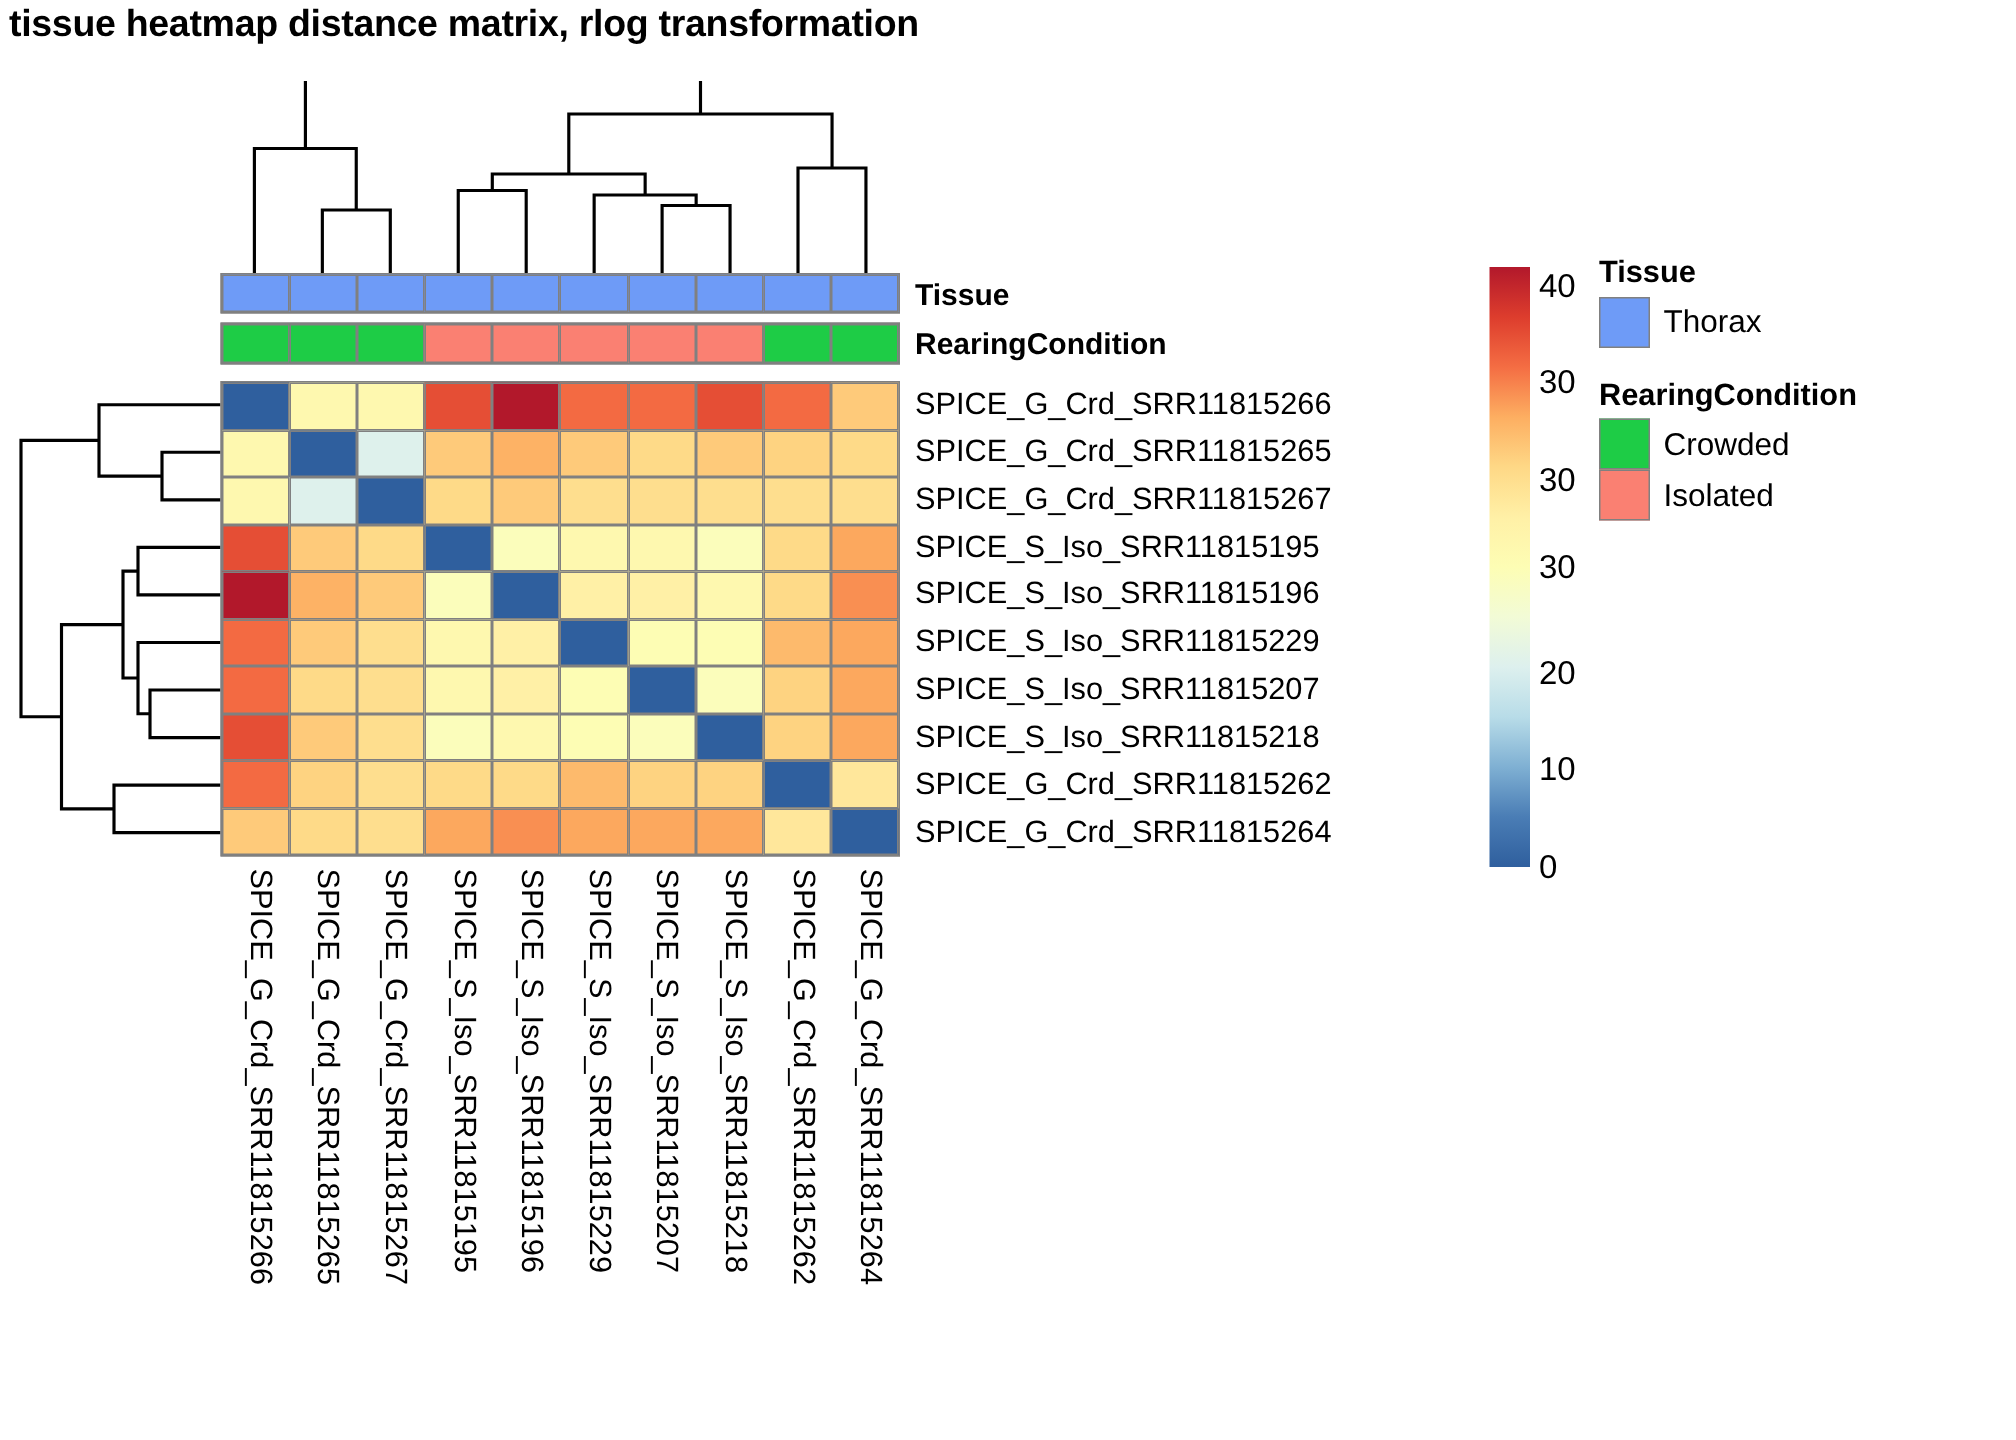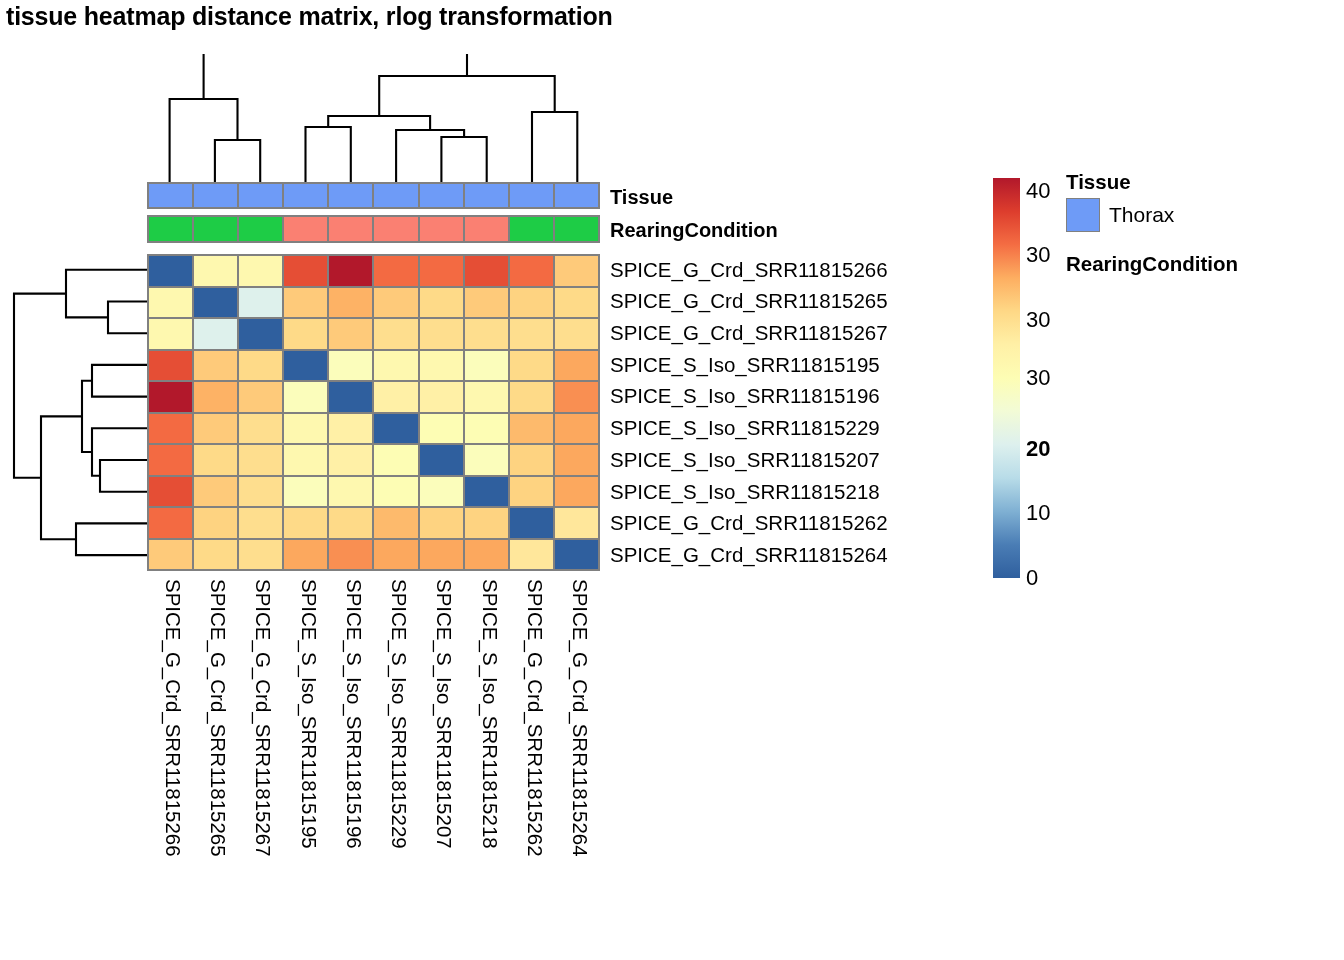--- a/index.html
+++ b/index.html
@@ -326,6 +326,16 @@
       </div>
     </div>
     <div class="legend-title" style="margin-top: 22px; margin-bottom: 5px;">RearingCondition</div>
+    <div style="display: flex; flex-direction: column;">
+      <div class="legend-row">
+        <div class="legend-swatch" style="background: rgb(30, 204, 70);"></div>
+        <div class="legend-text">Crowded</div>
+      </div>
+      <div class="legend-row">
+        <div class="legend-swatch" style="background: rgb(250, 128, 114);"></div>
+        <div class="legend-text">Isolated</div>
+      </div>
+    </div>
   </div>
 
 </body></html>

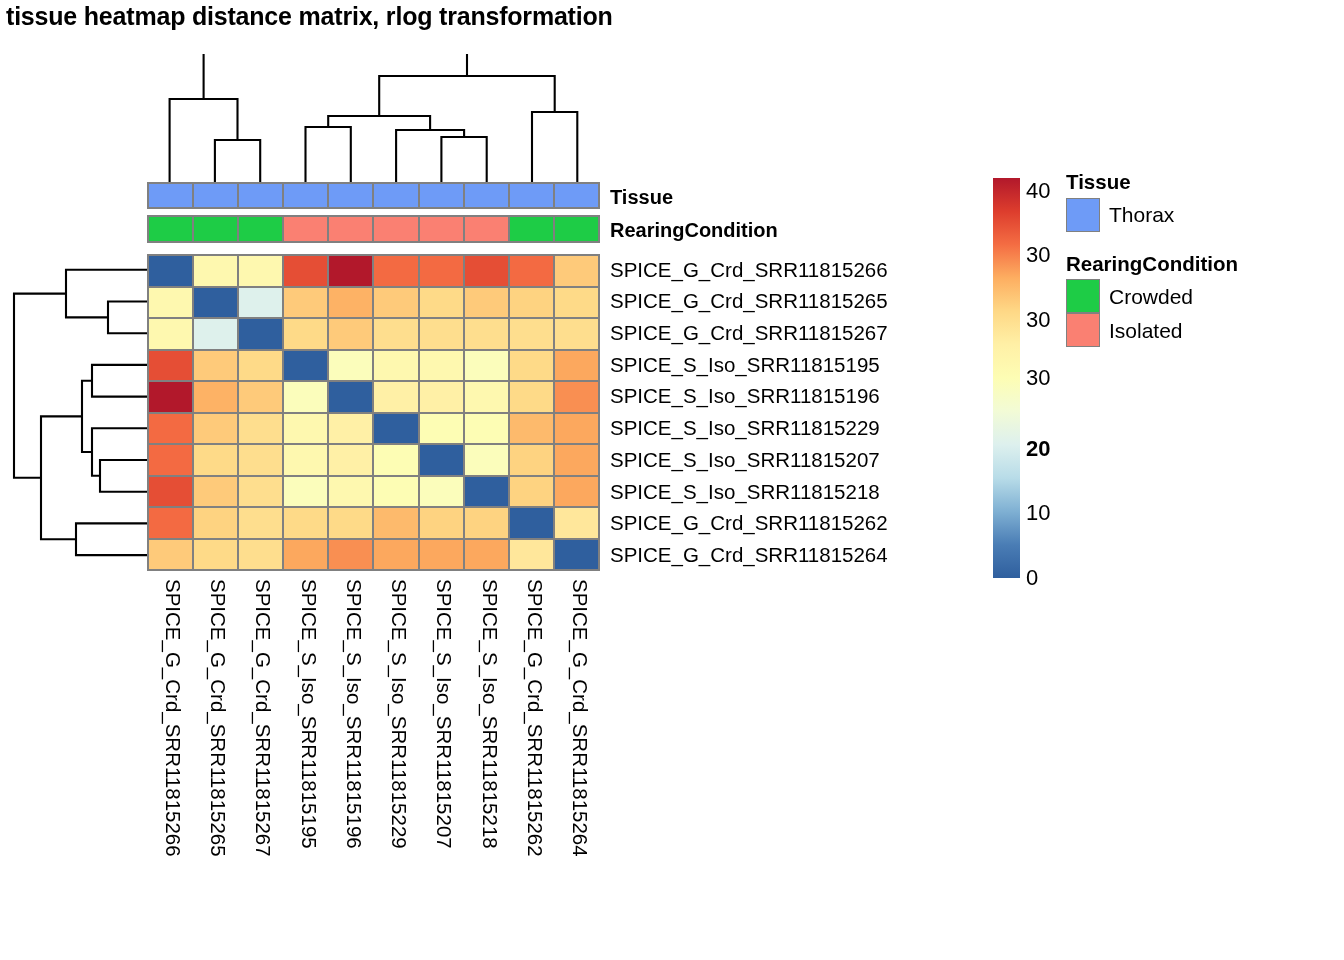--- a/index.html
+++ b/index.html
@@ -310,7 +310,7 @@
 <div class="abs" id="cbarticks" style="left:1026px;top:178px;width:60px;height:400px;">
     <div class="tk" style="top: 389px;">0</div>
     <div class="tk" style="top: 324.484px;">10</div>
-    <div class="tk" style="top: 259.968px; font-weight: bold;">20</div>
+    <div class="tk" style="top: 259.968px;">20</div>
     <div class="tk" style="top: 189px;">30</div>
     <div class="tk" style="top: 130.935px;">30</div>
     <div class="tk" style="top: 66.4194px;">30</div>

